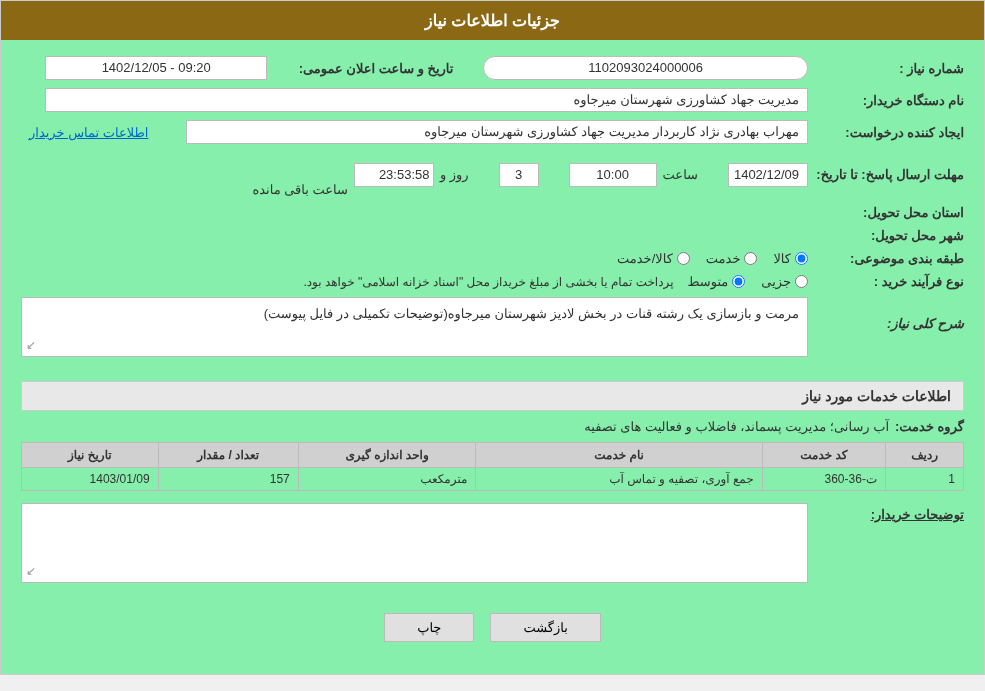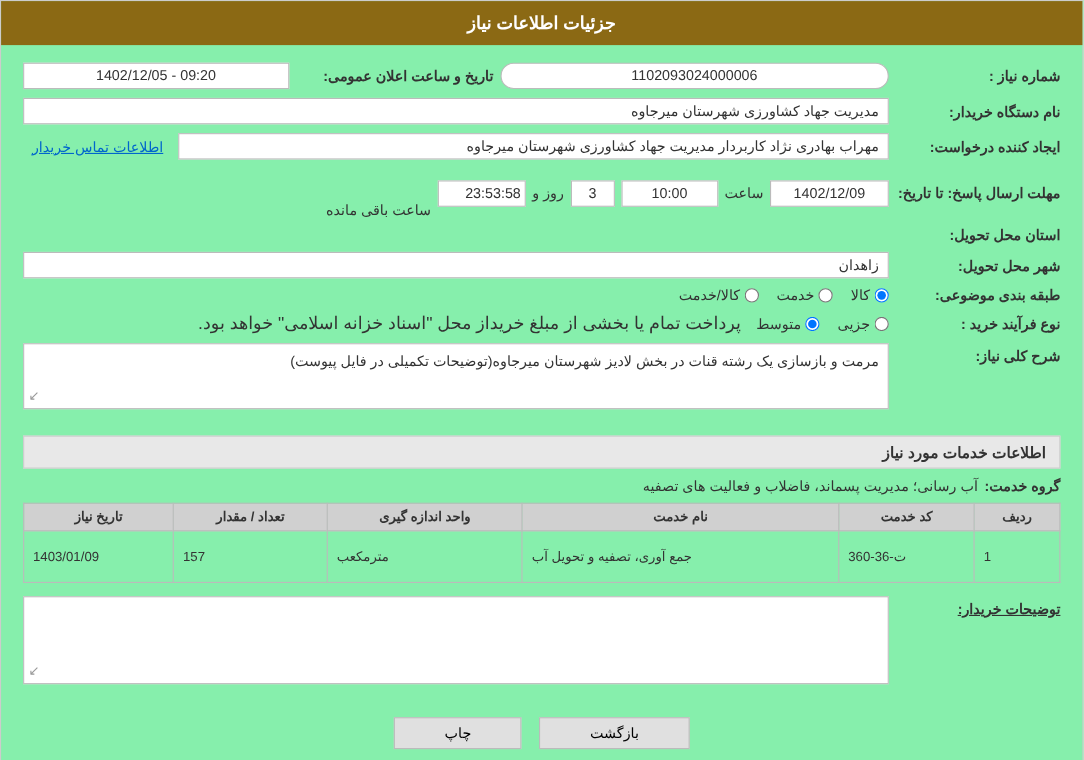--- a/index.html
+++ b/index.html
@@ -47,6 +47,7 @@
       min-height: 24px;
       flex: 1;
       text-align: right;
+      margin-left: 24px;
     }
     .value-box.wide { flex: 2; }
     .link-text {

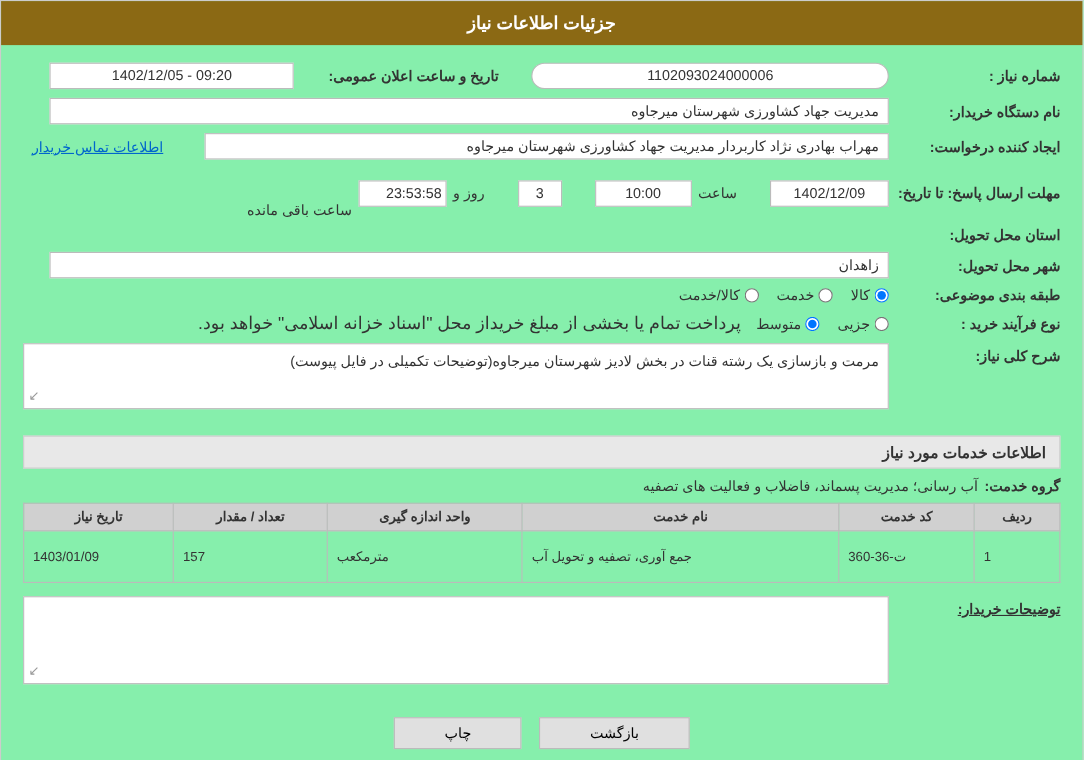--- a/index.html
+++ b/index.html
@@ -209,7 +209,7 @@
 
     <div class="timer-row">
       <span class="label" style="min-width:150px;">مهلت ارسال پاسخ: تا تاریخ:</span>
-      <div class="value-box" style="width:108px; flex:none; text-align:center;">1402/12/09</div>
+      <div class="value-box" style="width:80px; flex:none; text-align:center;">1402/12/09</div>
       <span style="white-space:nowrap;">ساعت</span>
       <div class="value-box" style="width:88px; flex:none; text-align:center;">10:00</div>
       <div class="value-box" style="width:40px; flex:none; text-align:center;">3</div>

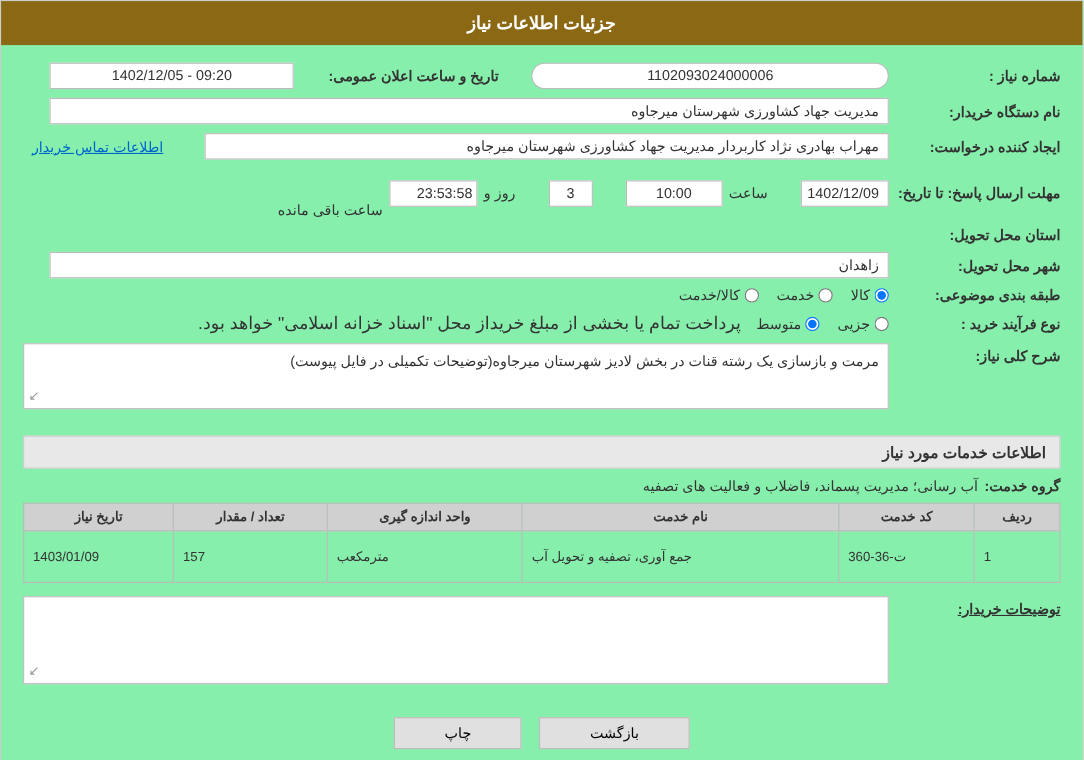--- a/index.html
+++ b/index.html
@@ -224,7 +224,6 @@
 
     <div class="info-row">
       <span class="label">شهر محل تحویل:</span>
-      <div class="value-box wide">زاهدان</div>
     </div>
 
     <div class="info-row">

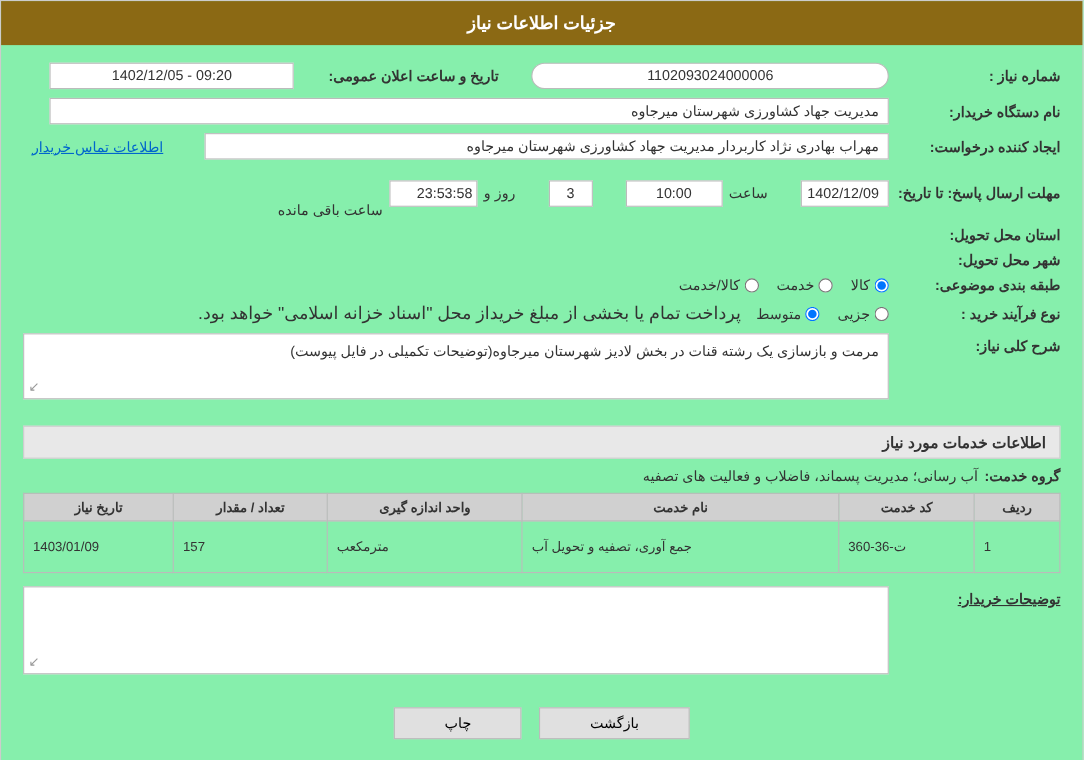--- a/index.html
+++ b/index.html
@@ -93,7 +93,7 @@
     }
     .procedure-text {
       color: #333;
-      font-size: 16px;
+      font-size: 12px;
     }
     .sharh-box {
       border: 1px solid #bbb;

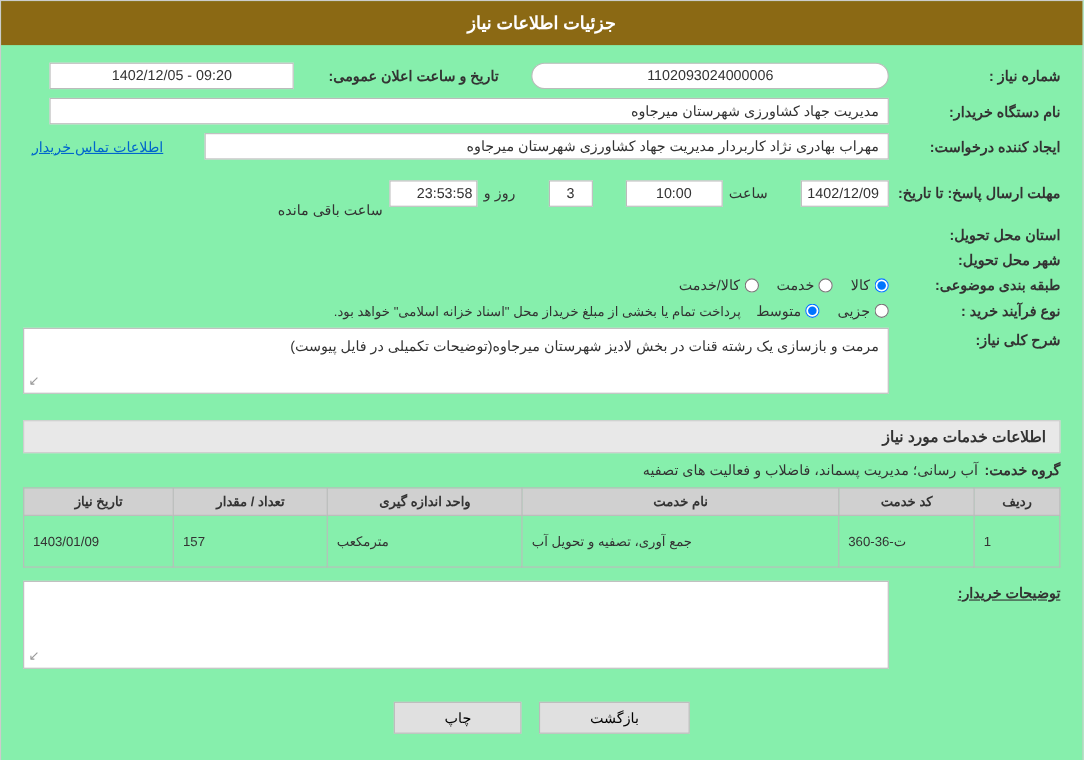--- a/index.html
+++ b/index.html
@@ -260,7 +260,7 @@
     </div>
 
     <div class="info-row" style="align-items: flex-start;">
-      <span class="label" style="margin-top:4px;">شرح کلی نیاز:</span>
+      <span class="label" style="margin-top:19px;font-style:italic;">شرح کلی نیاز:</span>
       <div class="sharh-box" style="flex:1;">مرمت و بازسازی یک رشته قنات در بخش لادیز شهرستان میرجاوه(توضیحات تکمیلی در فایل پیوست)</div>
     </div>
 

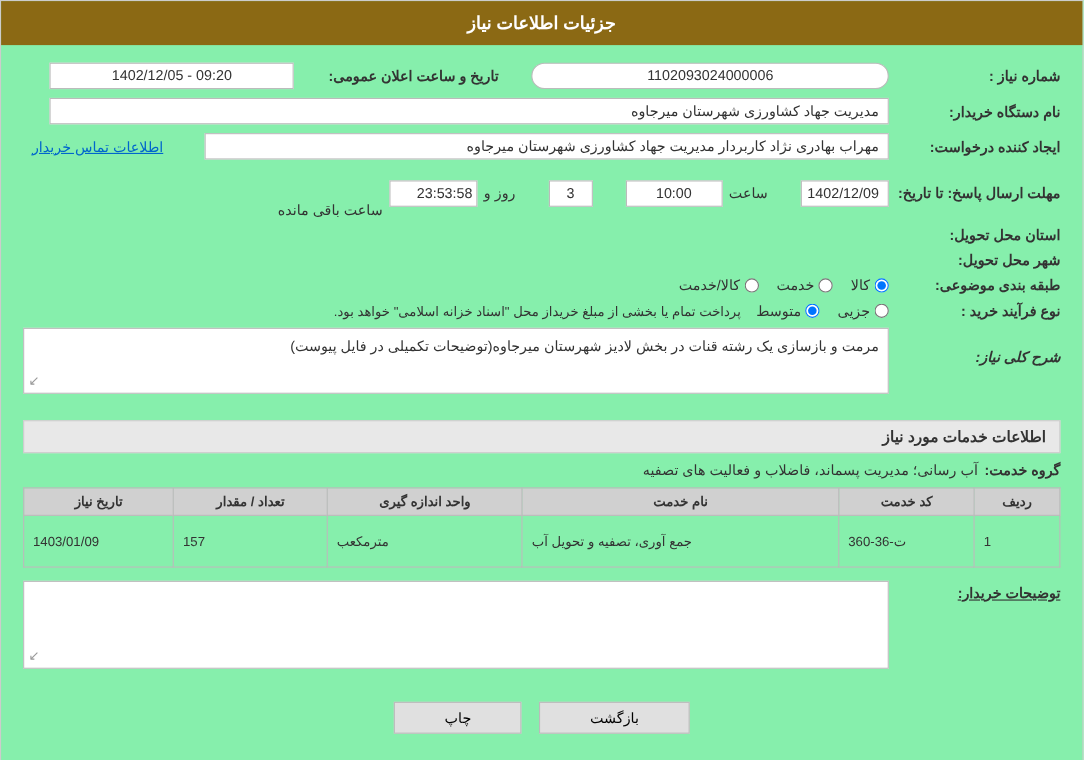--- a/index.html
+++ b/index.html
@@ -129,8 +129,8 @@
     }
     .data-table td {
       border: 1px solid #bbb;
-      padding: 16px 8px;
-      text-align: left;
+      padding: 4px 8px;
+      text-align: right;
     }
     .data-table tr:nth-child(even) td { background: #f9f9f9; }
     .tosihaat-box {

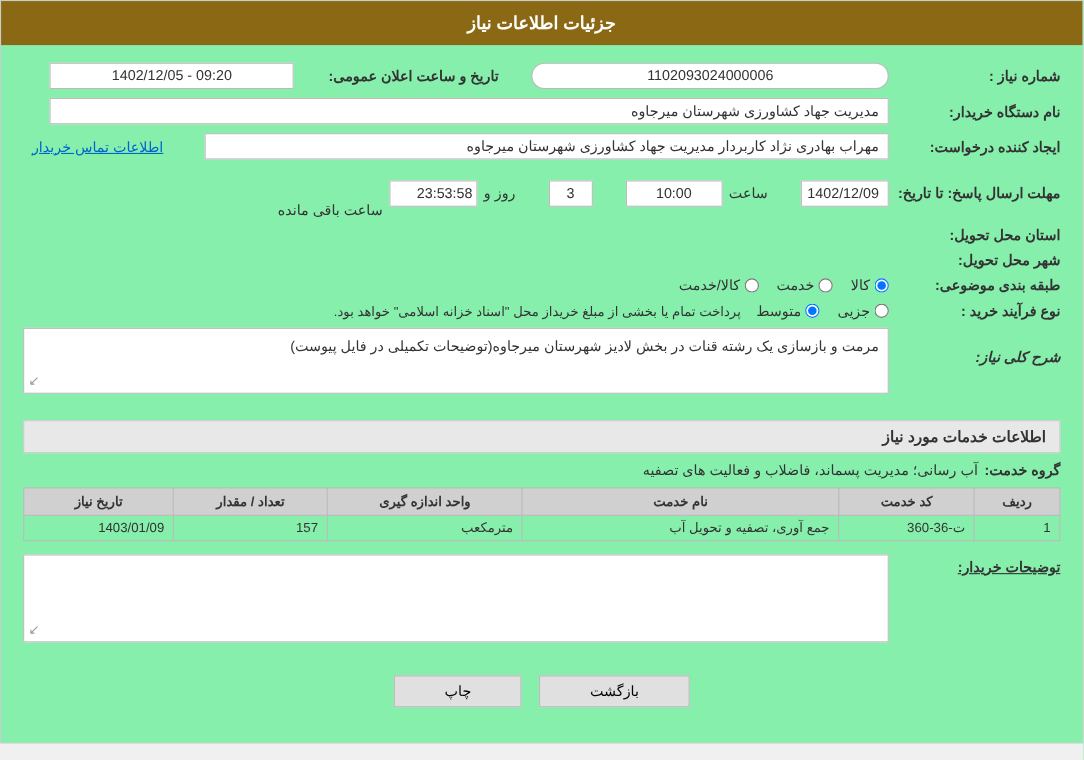--- a/index.html
+++ b/index.html
@@ -287,7 +287,7 @@
           <tr class="table-row">
             <td>1</td>
             <td>ت-36-360</td>
-            <td>جمع آوری، تصفیه و تحویل آب</td>
+            <td>جمع آوری، تصفیه و تماس آب</td>
             <td>مترمکعب</td>
             <td>157</td>
             <td>1403/01/09</td>

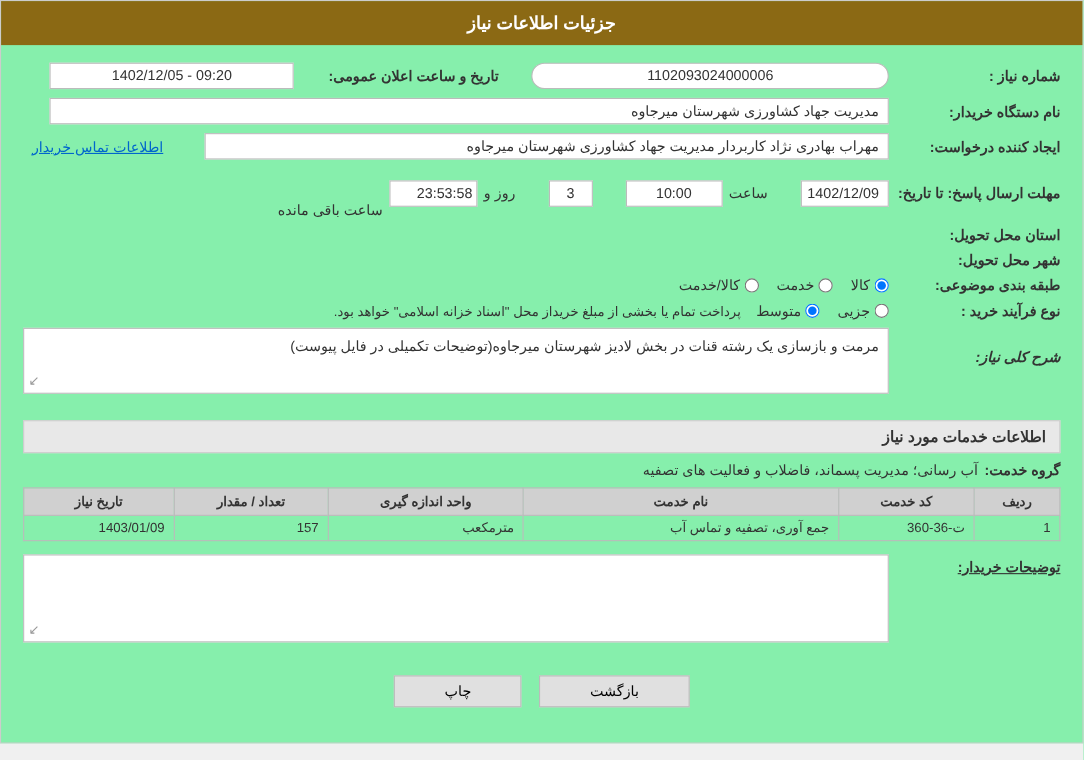--- a/index.html
+++ b/index.html
@@ -155,7 +155,7 @@
       padding: 10px 0 16px 0;
     }
     .btn {
-      padding: 6px 45px;
+      padding: 6px 32px;
       border: 1px solid #bbb;
       background: #e8e8e8;
       cursor: pointer;

